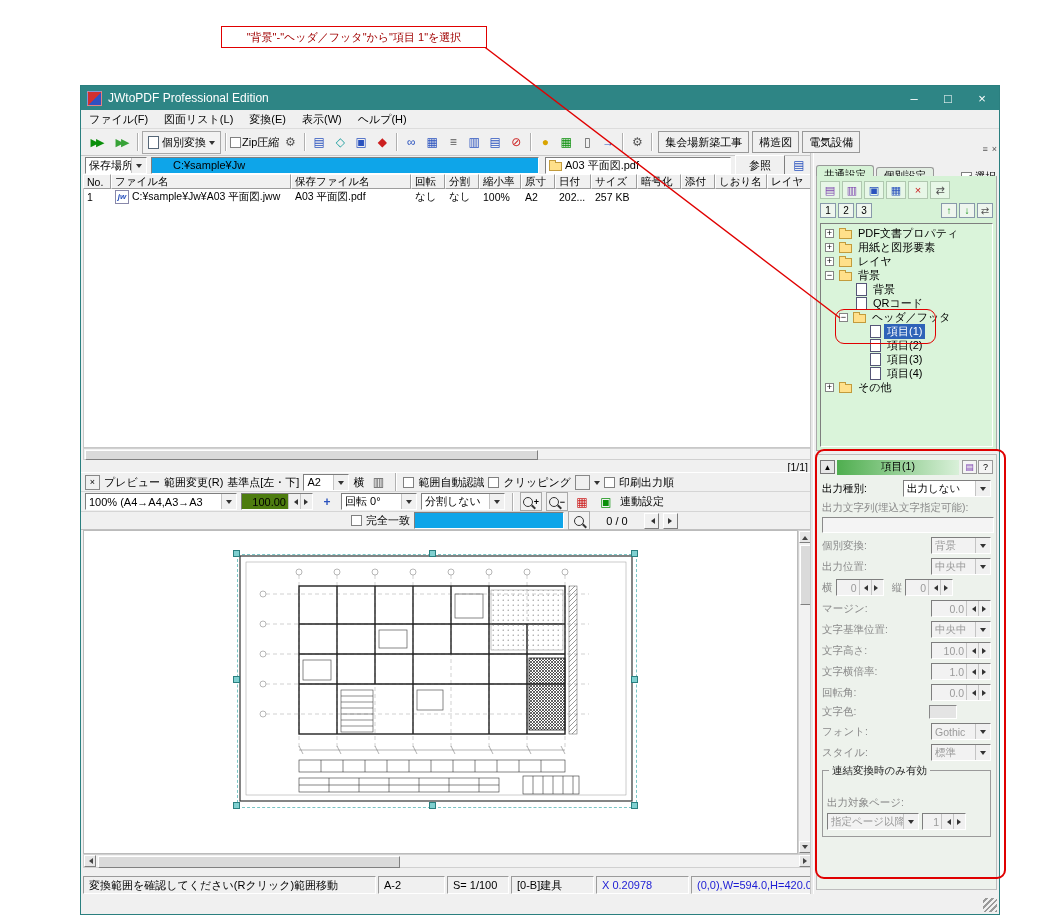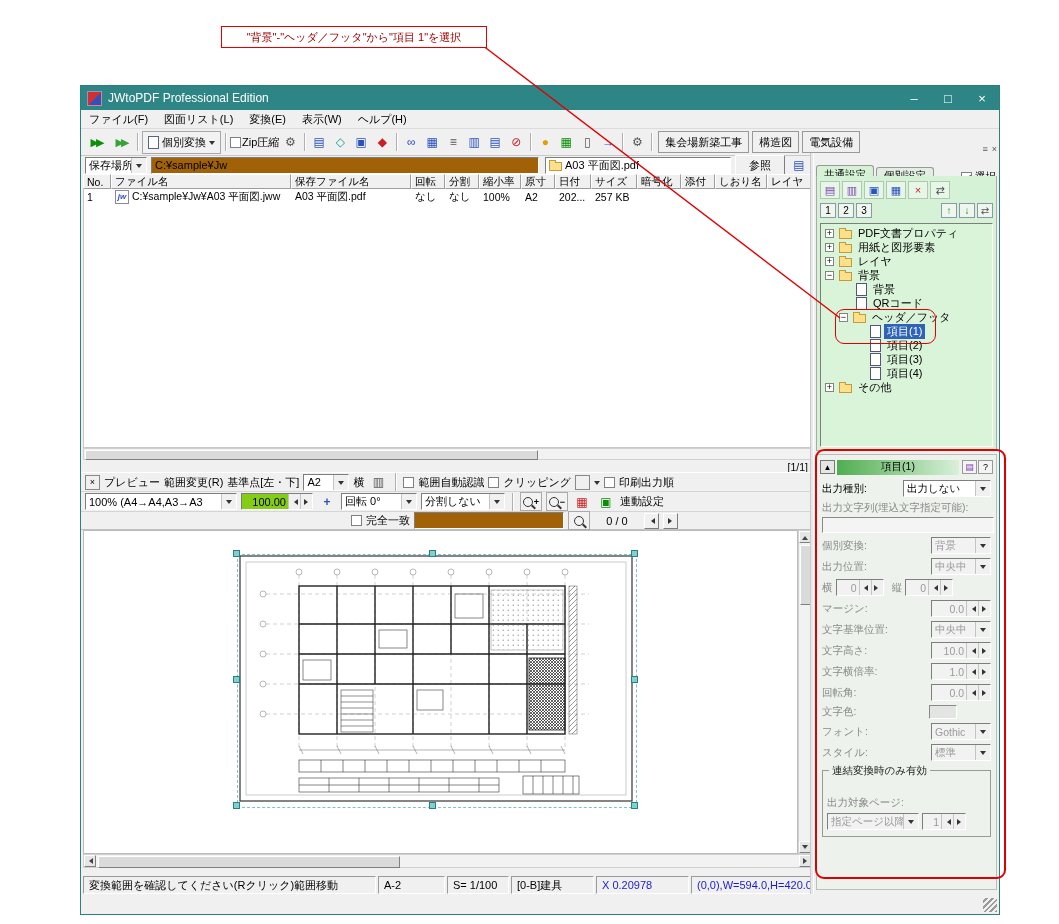--- a/index.html
+++ b/index.html
@@ -52,8 +52,8 @@
                display:flex;align-items:center;justify-content:center;flex:none}
   .cbtn::after{content:"";border:3px solid transparent;border-top: 4px solid #333;margin-top:4px}
   .combo.dis{background:#f2f2f2;color:#9a9a9a}
-  .tin{height:17px;border:1px solid;border-color:#7e7e7e #fff #fff #7e7e7e;background:#a16207;
-       font:inherit;padding:0 3px;box-sizing:border-box}
+  .tin{height:17px;border:1px solid;border-color:#7e7e7e #fff #fff #7e7e7e;background:#0ea5e9;
+       font:inherit;padding:0 21px;box-sizing:border-box}
   .btn{height:18px;padding:0 13px;border:1px solid;border-color:#fff #7e7e7e #7e7e7e #fff;background:#f0f0f0;
        display:flex;align-items:center;flex:none}
   .spin{display:flex;height:17px;border:1px solid;border-color:#7e7e7e #fff #fff #7e7e7e;background:#84cc16;

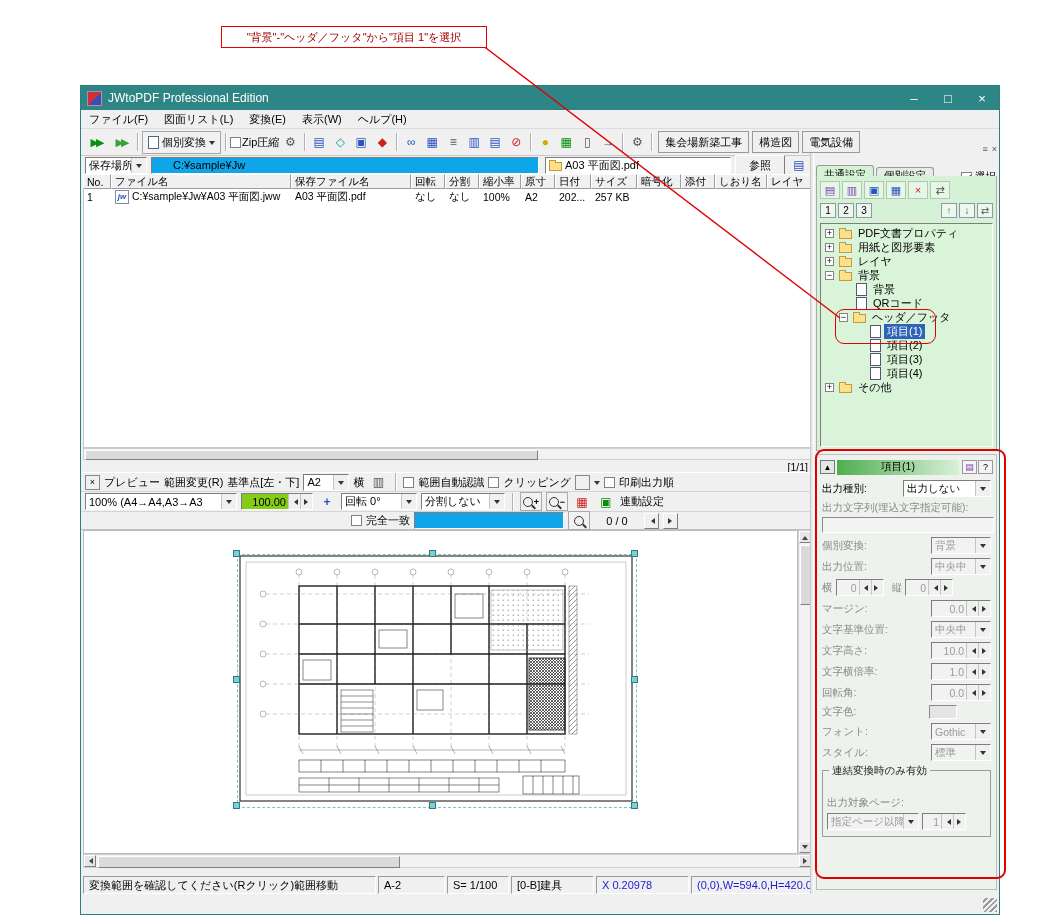--- a/index.html
+++ b/index.html
@@ -56,7 +56,7 @@
        font:inherit;padding:0 21px;box-sizing:border-box}
   .btn{height:18px;padding:0 13px;border:1px solid;border-color:#fff #7e7e7e #7e7e7e #fff;background:#f0f0f0;
        display:flex;align-items:center;flex:none}
-  .spin{display:flex;height:17px;border:1px solid;border-color:#7e7e7e #fff #fff #7e7e7e;background:#84cc16;
+  .spin{display:flex;height:17px;border:1px solid;border-color:#7e7e7e #fff #fff #7e7e7e;background:#4d7c0f;
         box-sizing:border-box;align-items:stretch;flex:none}
   .spin .sval{flex:1;padding:0 2px;display:flex;align-items:center;justify-content:flex-end;white-space:nowrap;overflow:hidden}
   .sbtn{width:11px;background:#f0f0f0;border-left:1px solid #c4c4c4;display:flex;align-items:center;justify-content:center;flex:none}

